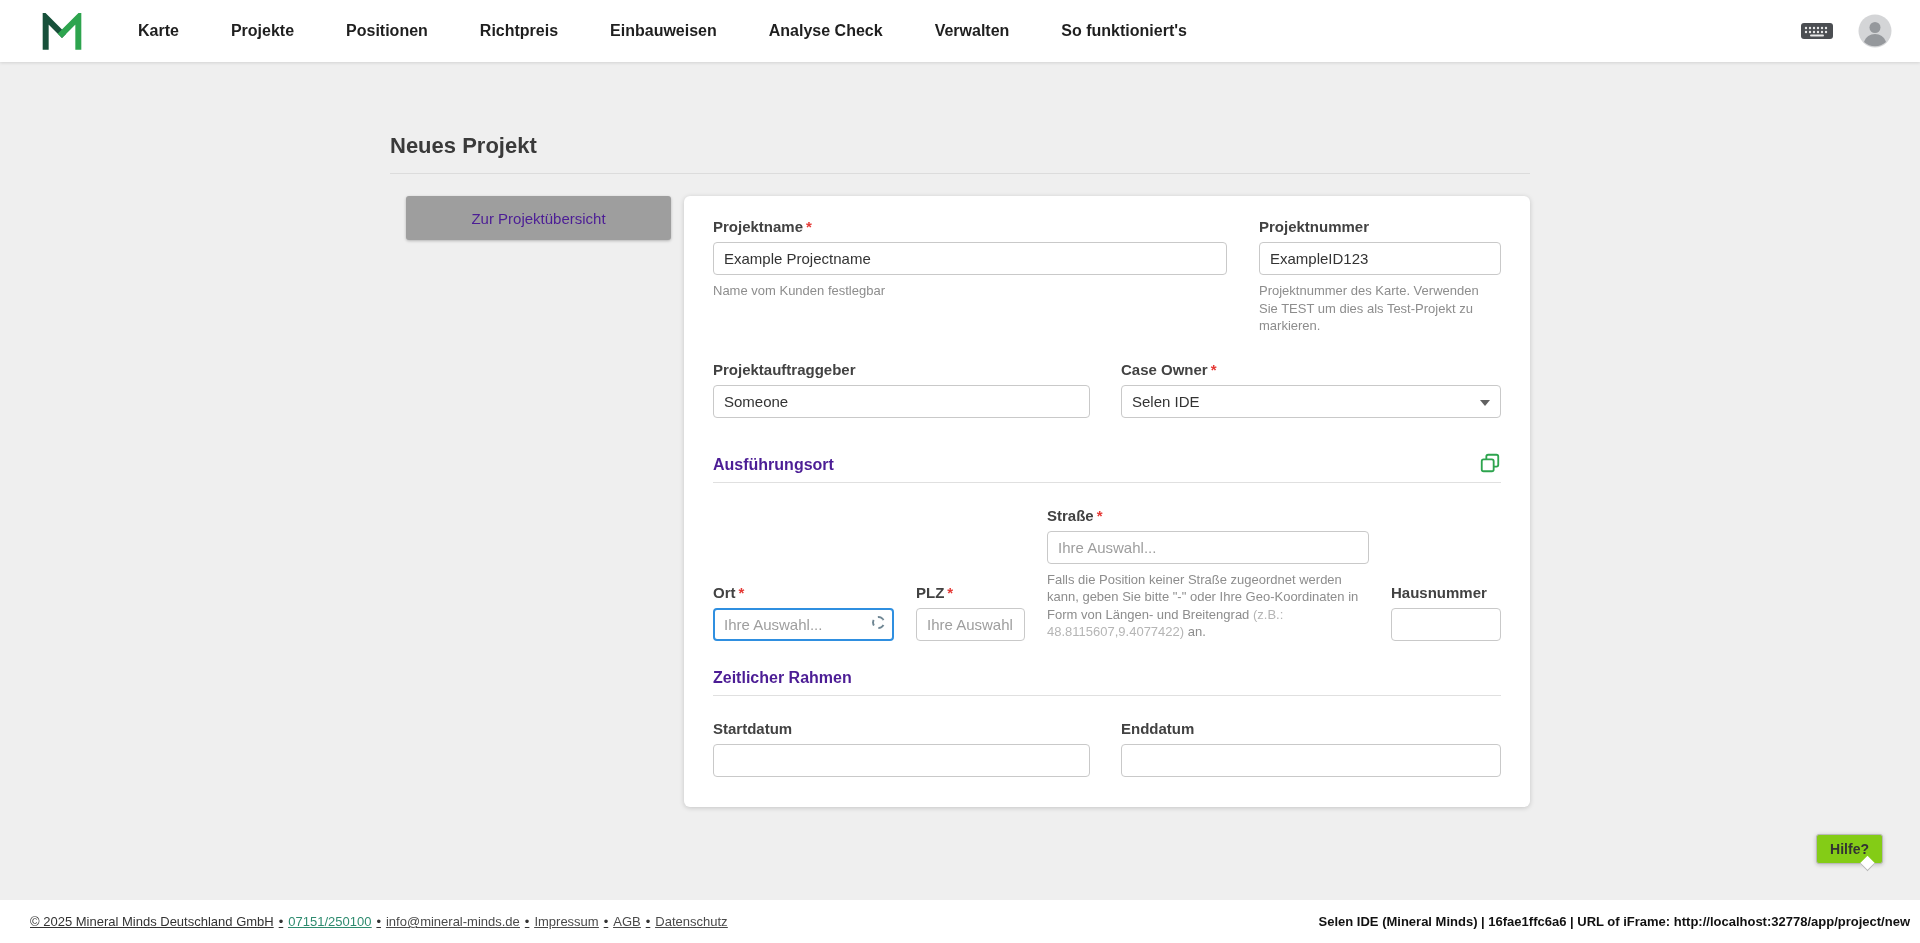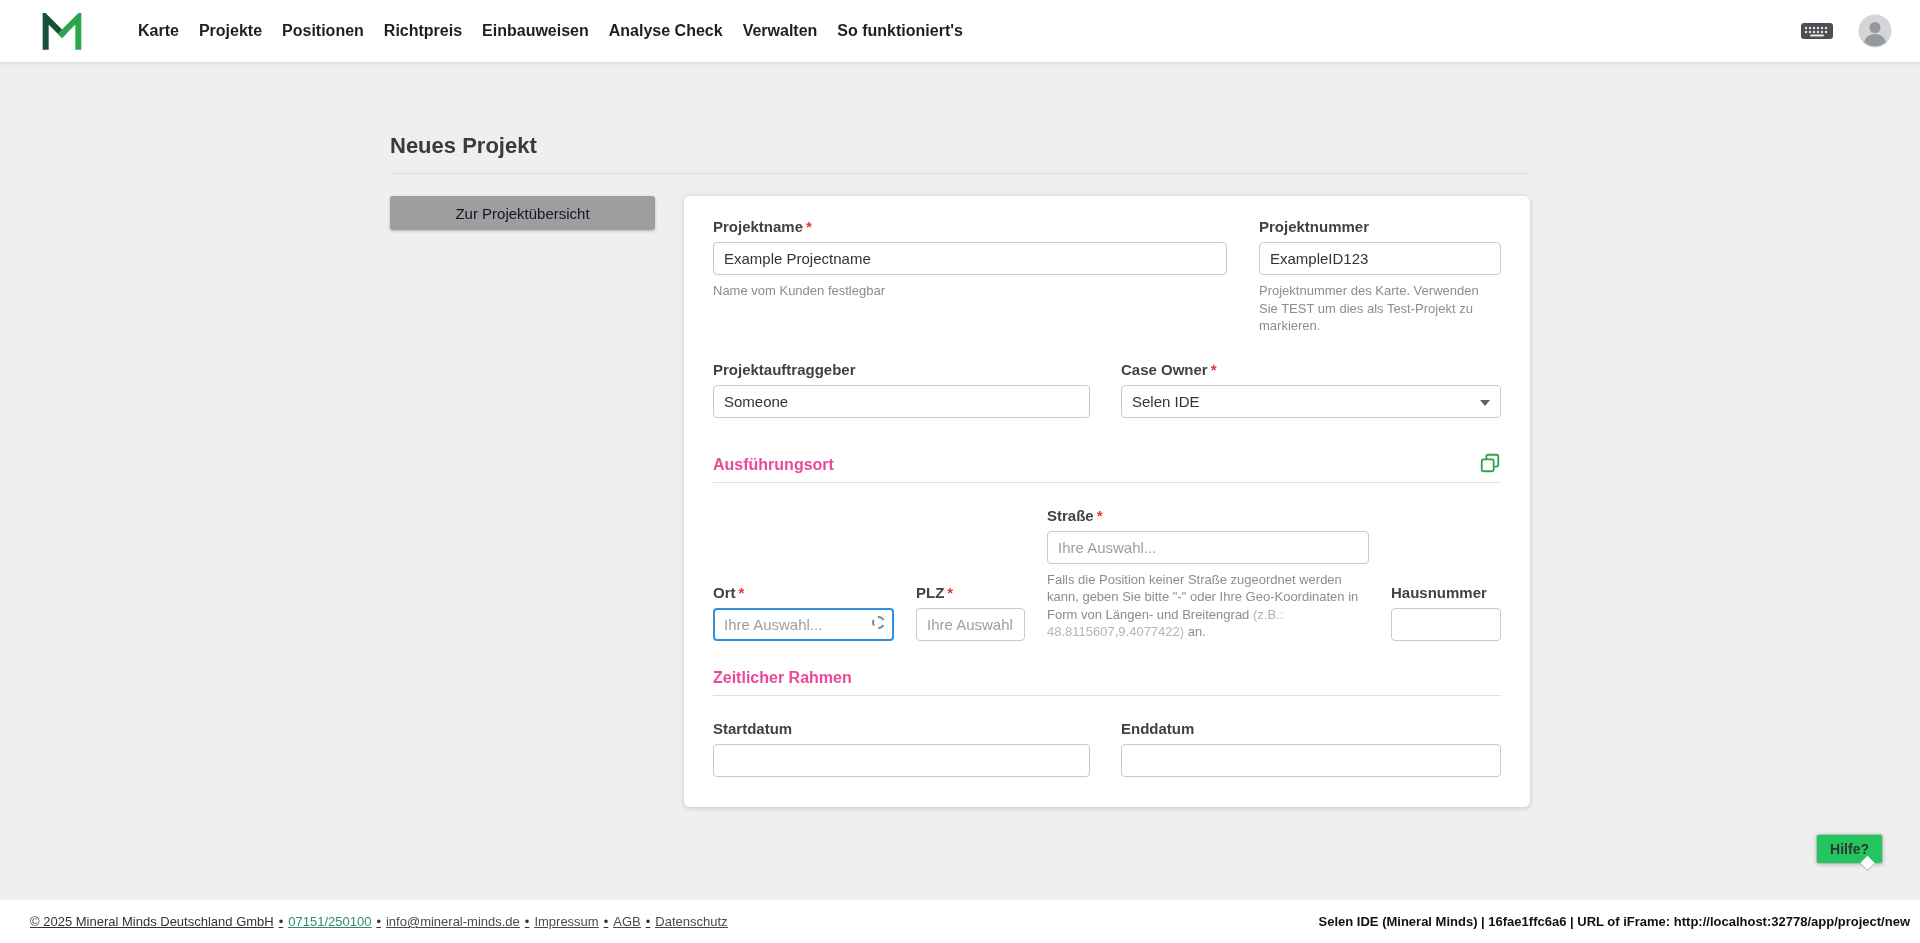--- a/index.html
+++ b/index.html
@@ -10,7 +10,7 @@
   .navbar { height:62px; background:#fff; display:flex; align-items:center;
             padding:0 28px 0 42px; box-shadow:0 1px 3px rgba(0,0,0,.12); position:relative; z-index:5; }
   .logo { margin-right:56px; display:flex; align-items:center; cursor:pointer; }
-  .nav-items { display:flex; align-items:center; gap:20px; flex:1; }
+  .nav-items { display:flex; align-items:center; gap:52px; flex:1; }
   .nav-item { font-size:16px; font-weight:700; color:#1f1f1f; cursor:pointer; white-space:nowrap; }
   .nav-right { display:flex; align-items:center; gap:24px; }
   .icon-btn { cursor:pointer; display:flex; align-items:center; }

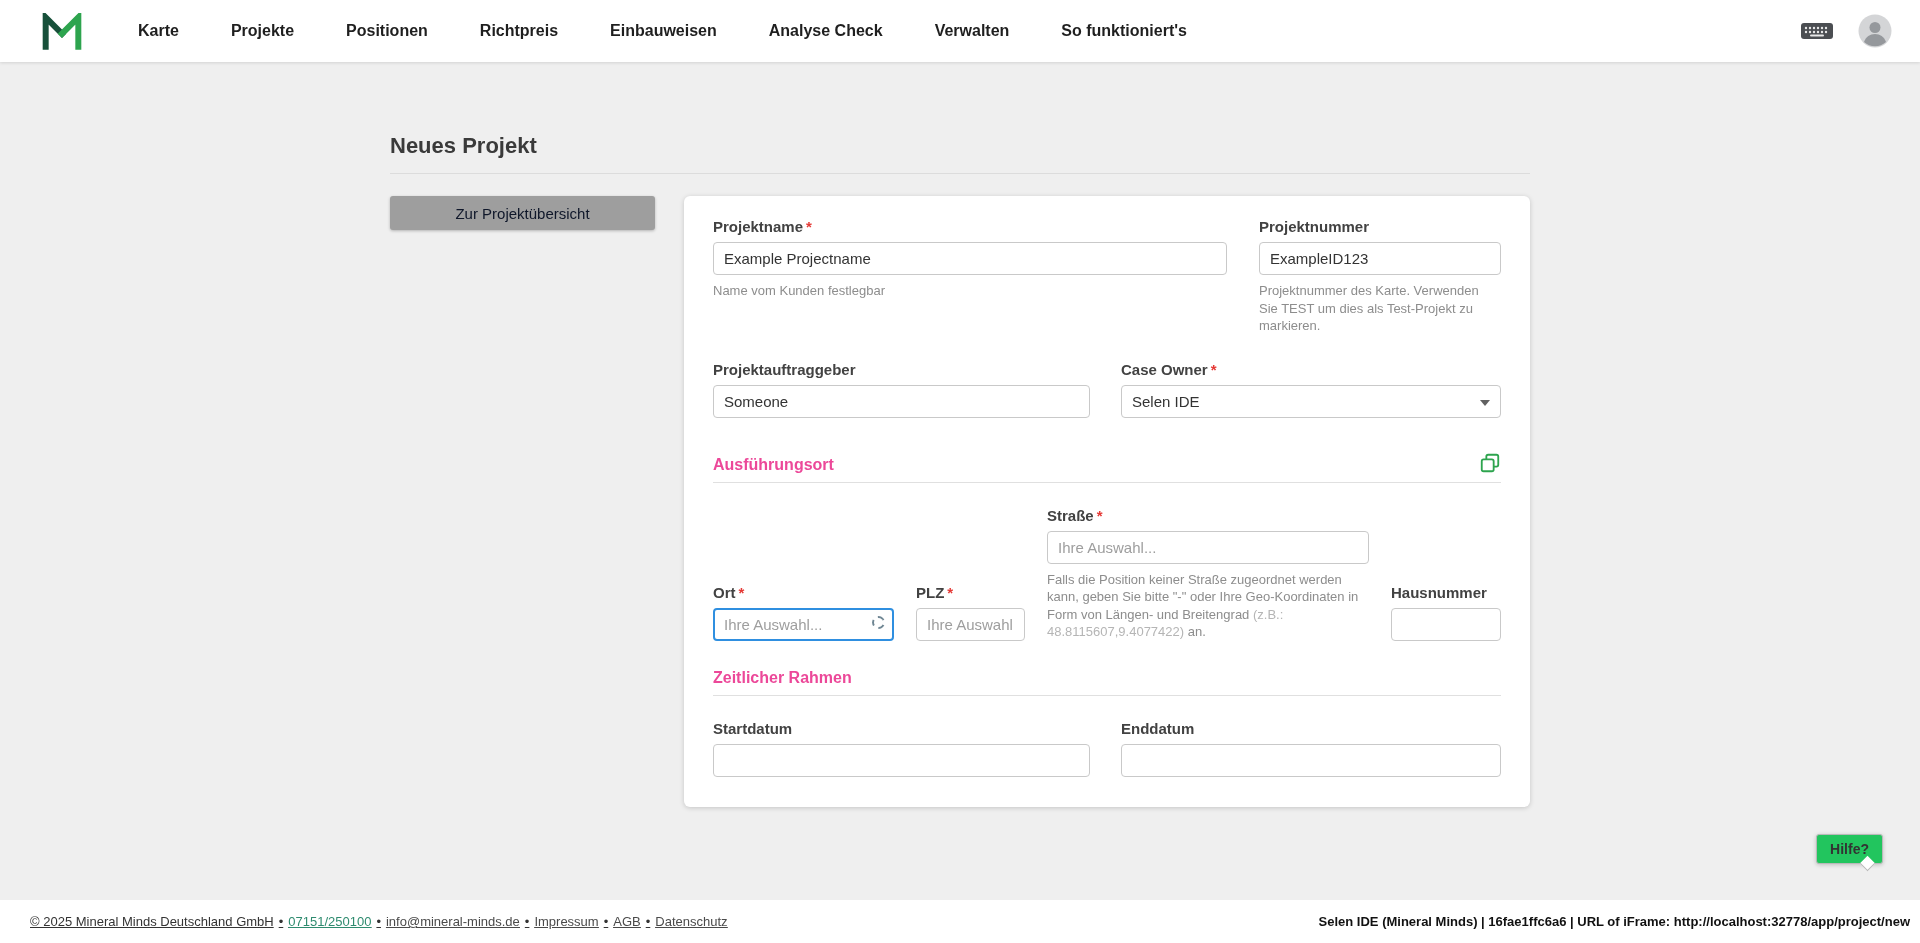--- a/index.html
+++ b/index.html
@@ -23,9 +23,9 @@
 
   .content-row { display:flex; align-items:flex-start; gap:29px; }
   .left-col { width:265px; flex:0 0 265px; }
-  .back-btn { width:100%; height:34px; background:#9e9e9e; color:#0f172a; border:none; border-radius:3px;
+  .back-btn { width:100%; height:44px; background:#9e9e9e; color:#4c1d95; border:none; border-radius:3px;
               font-size:15px; font-weight:500; font-family:inherit; cursor:pointer;
-              box-shadow:0 1px 3px rgba(0,0,0,.25); }
+              box-shadow:0 1px 3px rgba(0,0,0,.25);margin-left:16px; }
 
   .card { flex:1; background:#fff; border-radius:6px; box-shadow:0 1px 5px rgba(0,0,0,.18);
           padding:22px 29px 26px; }

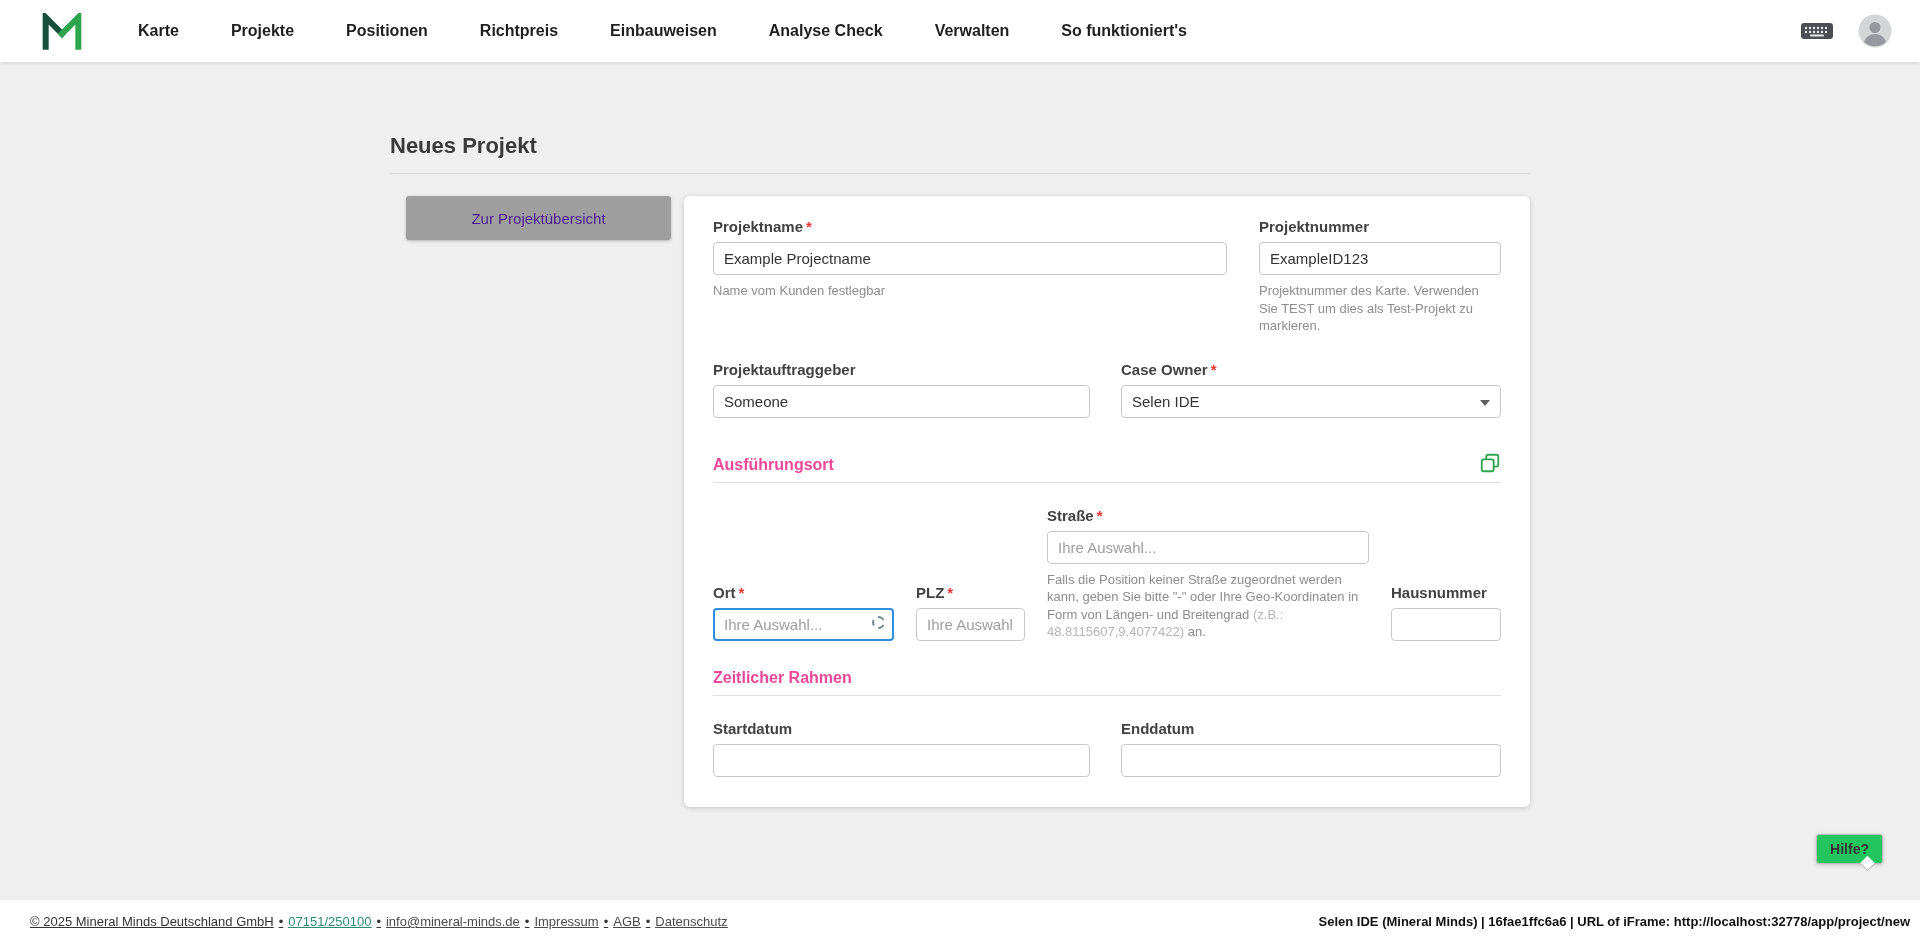--- a/index.html
+++ b/index.html
@@ -51,7 +51,7 @@
 
   .section-head { display:flex; align-items:flex-end; justify-content:space-between;
                   border-bottom:1px solid #e0e0e0; padding-bottom:8px; margin-bottom:24px; }
-  .section-title { font-size:16px; font-weight:700; color:#ec4899; }
+  .section-title { font-size:16px; font-weight:700; color:#4c1d95; }
 
   .select { position:relative; width:100%; height:33px; border:1px solid #c9c9c9; border-radius:4px;
             padding:0 26px 0 10px; font-size:15px; color:#333; display:flex; align-items:center;

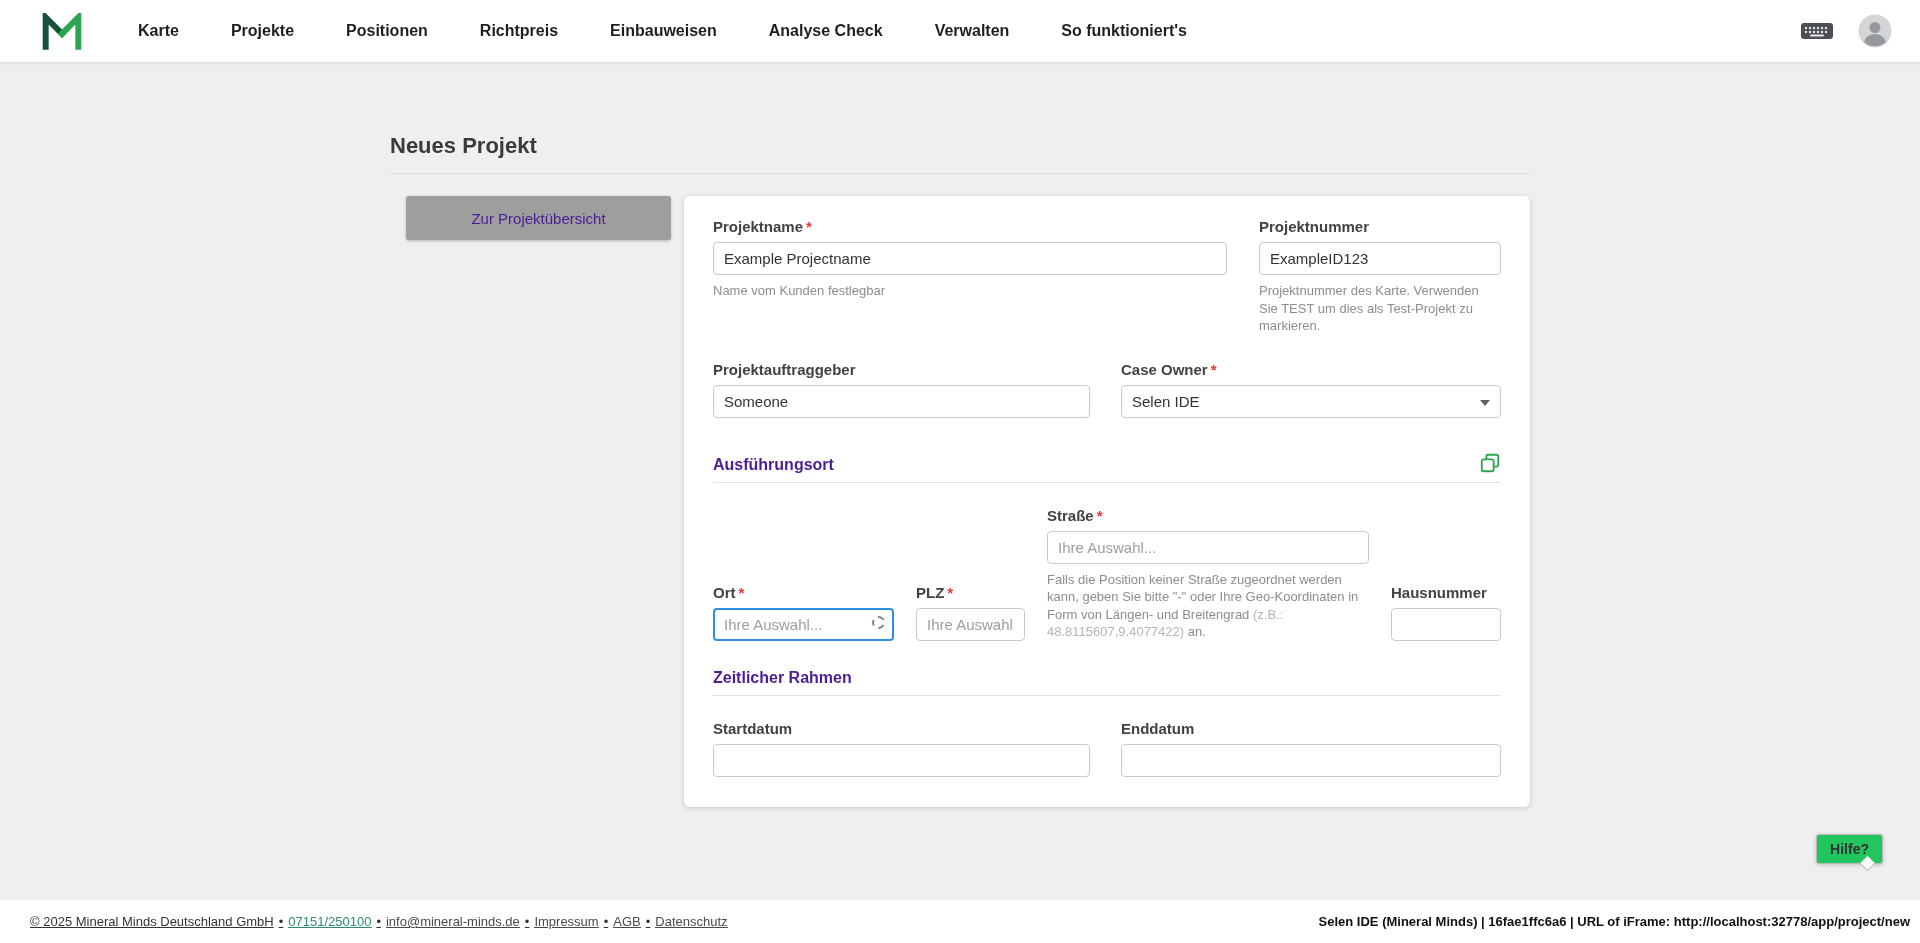--- a/index.html
+++ b/index.html
@@ -68,7 +68,7 @@
   @keyframes spin { to { transform:rotate(360deg); } }
 
   
-  .help-bubble { position:fixed; right:37px; bottom:79px; background:#22c55e; border:1px solid #b9b9b9;
+  .help-bubble { position:fixed; right:37px; bottom:79px; background:#84cc16; border:1px solid #b9b9b9;
                  border-radius:3px; padding:6px 13px; font-size:14px; font-weight:700; color:#333;
                  cursor:pointer; box-shadow:0 1px 4px rgba(0,0,0,.2); z-index:20; }
   .help-bubble::after { content:""; position:absolute; right:9px; bottom:-6px; width:10px; height:10px;

